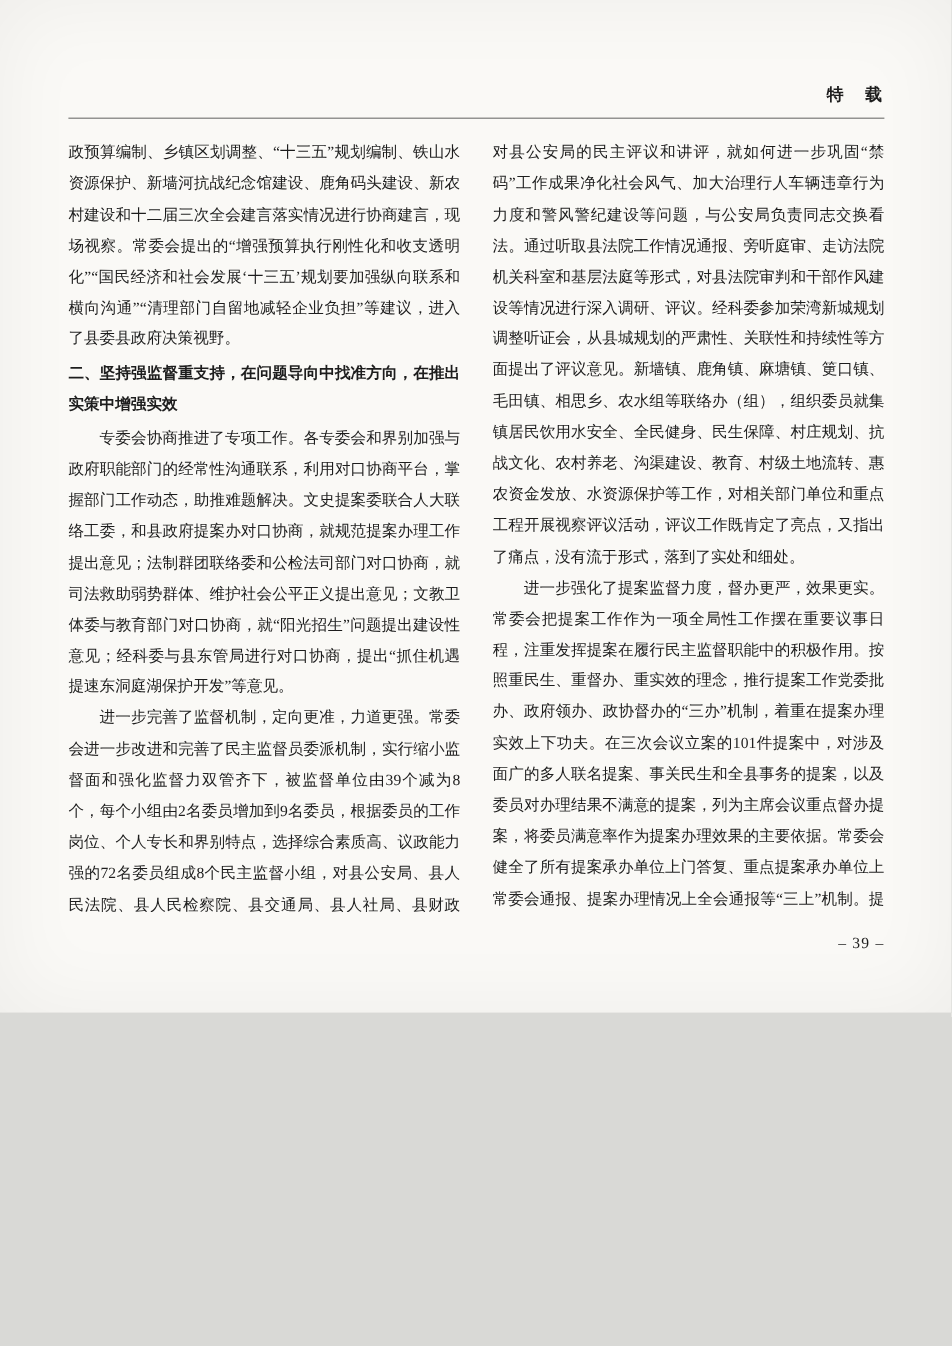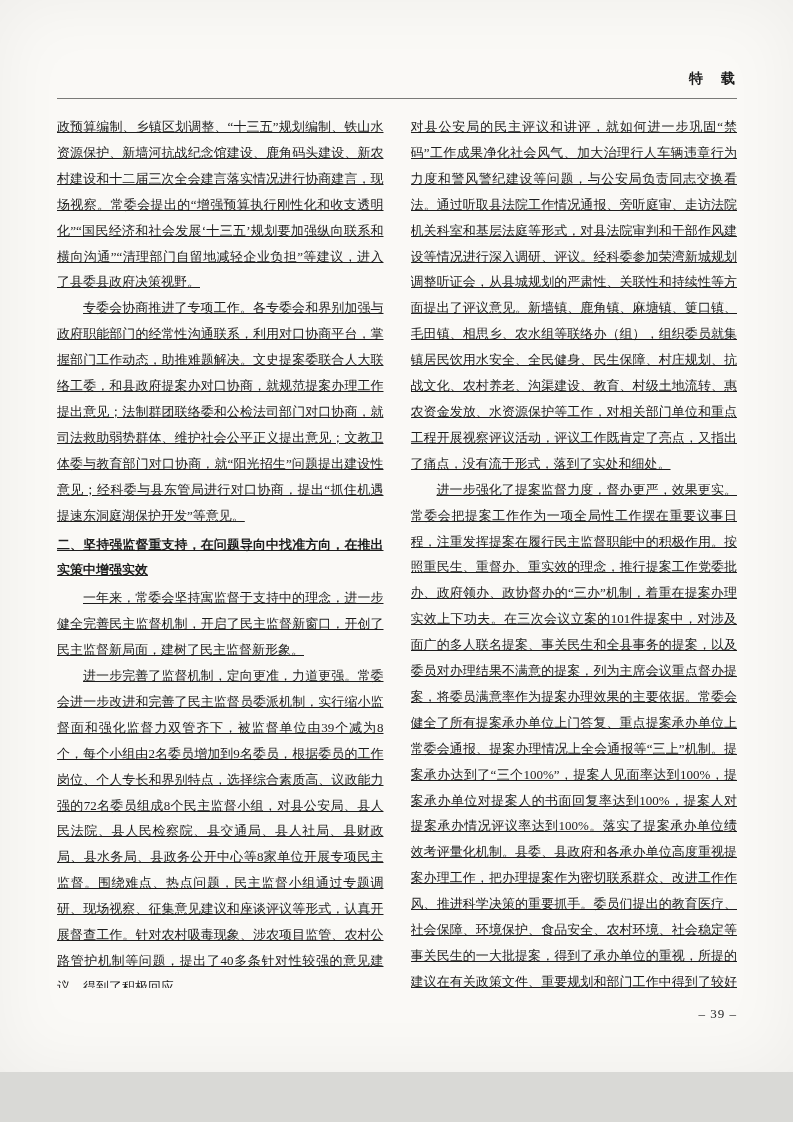--- a/index.html
+++ b/index.html
@@ -10,7 +10,7 @@
   .page {
     position: relative;
     width: 793px;
-    height: 1072px;
+    height: 844px;
     margin: 0 auto;
     background: #faf9f6;
     overflow: hidden;

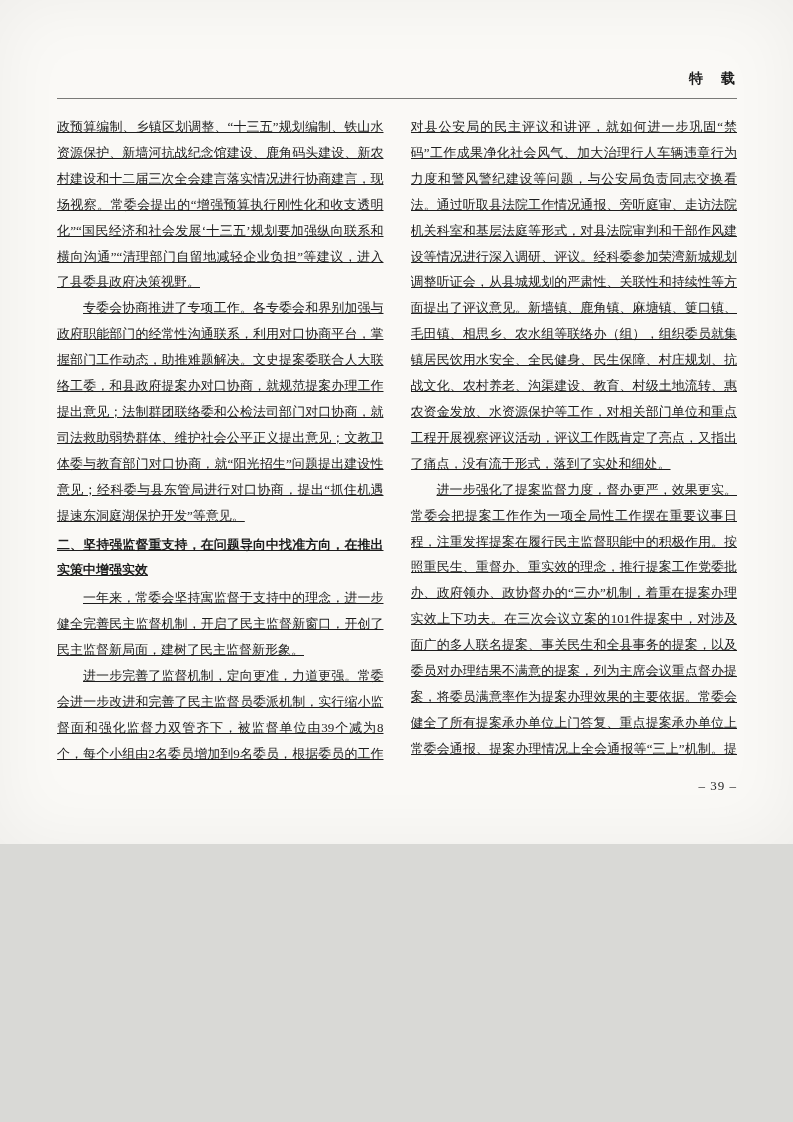--- a/index.html
+++ b/index.html
@@ -45,7 +45,6 @@
     display: flex;
     gap: 27px;
     overflow: hidden;
-    text-decoration: underline;
   }
   .col {
     width: 327px;

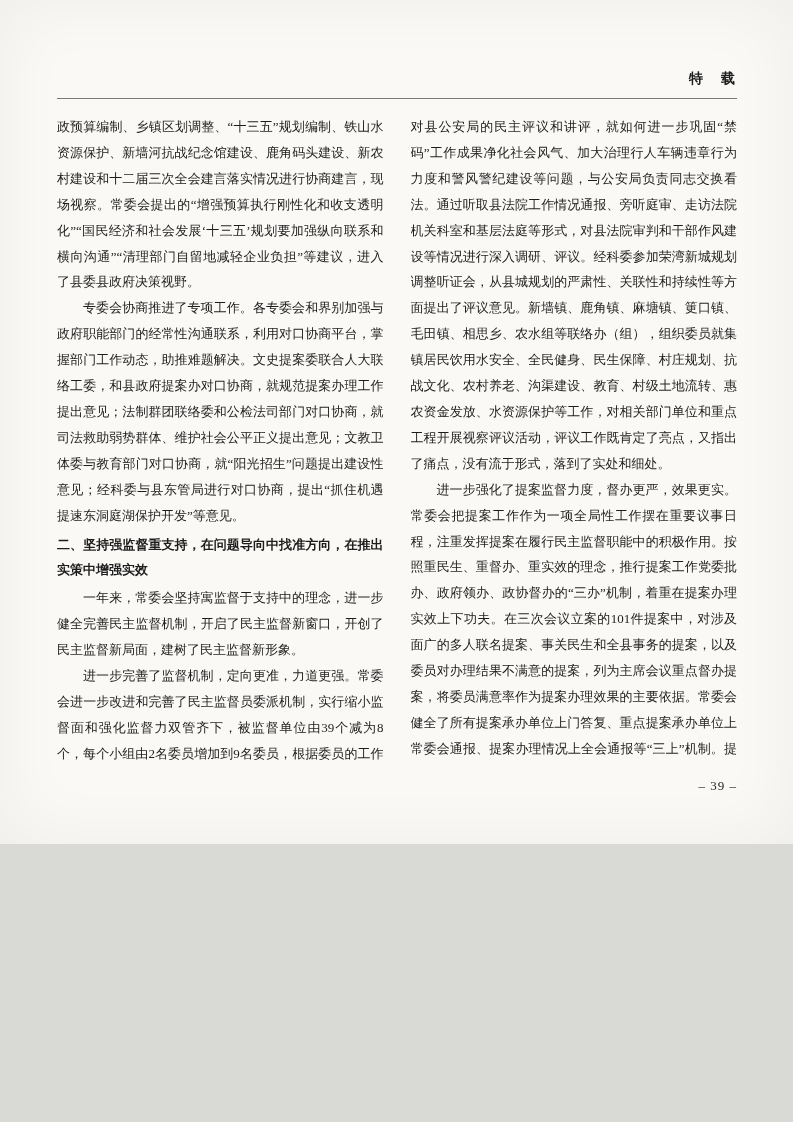--- a/index.html
+++ b/index.html
@@ -89,8 +89,8 @@
 
     <div class="col">
       <p class="para">政预算编制、乡镇区划调整、“十三五”规划编制、铁山水资源保护、新墙河抗战纪念馆建设、鹿角码头建设、新农村建设和十二届三次全会建言落实情况进行协商建言，现场视察。常委会提出的“增强预算执行刚性化和收支透明化”“国民经济和社会发展‘十三五’规划要加强纵向联系和横向沟通”“清理部门自留地减轻企业负担”等建议，进入了县委县政府决策视野。</p>
+      <p class="para heading">二、坚持强监督重支持，在问题导向中找准方向，在推出实策中增强实效</p>
       <p class="para indent">专委会协商推进了专项工作。各专委会和界别加强与政府职能部门的经常性沟通联系，利用对口协商平台，掌握部门工作动态，助推难题解决。文史提案委联合人大联络工委，和县政府提案办对口协商，就规范提案办理工作提出意见；法制群团联络委和公检法司部门对口协商，就司法救助弱势群体、维护社会公平正义提出意见；文教卫体委与教育部门对口协商，就“阳光招生”问题提出建设性意见；经科委与县东管局进行对口协商，提出“抓住机遇提速东洞庭湖保护开发”等意见。</p>
-      <p class="para heading">二、坚持强监督重支持，在问题导向中找准方向，在推出实策中增强实效</p>
       <p class="para indent">一年来，常委会坚持寓监督于支持中的理念，进一步健全完善民主监督机制，开启了民主监督新窗口，开创了民主监督新局面，建树了民主监督新形象。</p>
       <p class="para indent">进一步完善了监督机制，定向更准，力道更强。常委会进一步改进和完善了民主监督员委派机制，实行缩小监督面和强化监督力双管齐下，被监督单位由39个减为8个，每个小组由2名委员增加到9名委员，根据委员的工作岗位、个人专长和界别特点，选择综合素质高、议政能力强的72名委员组成8个民主监督小组，对县公安局、县人民法院、县人民检察院、县交通局、县人社局、县财政局、县水务局、县政务公开中心等8家单位开展专项民主监督。围绕难点、热点问题，民主监督小组通过专题调研、现场视察、征集意见建议和座谈评议等形式，认真开展督查工作。针对农村吸毒现象、涉农项目监管、农村公路管护机制等问题，提出了40多条针对性较强的意见建议，得到了积极回应。</p>
       <p class="para indent">进一步拓宽了民主评议领域，互动更多，反馈更好。政协委员在视察办证大厅、三所合一项目建设、110接处警中心，并听取情况通报后，组织委员参加</p>

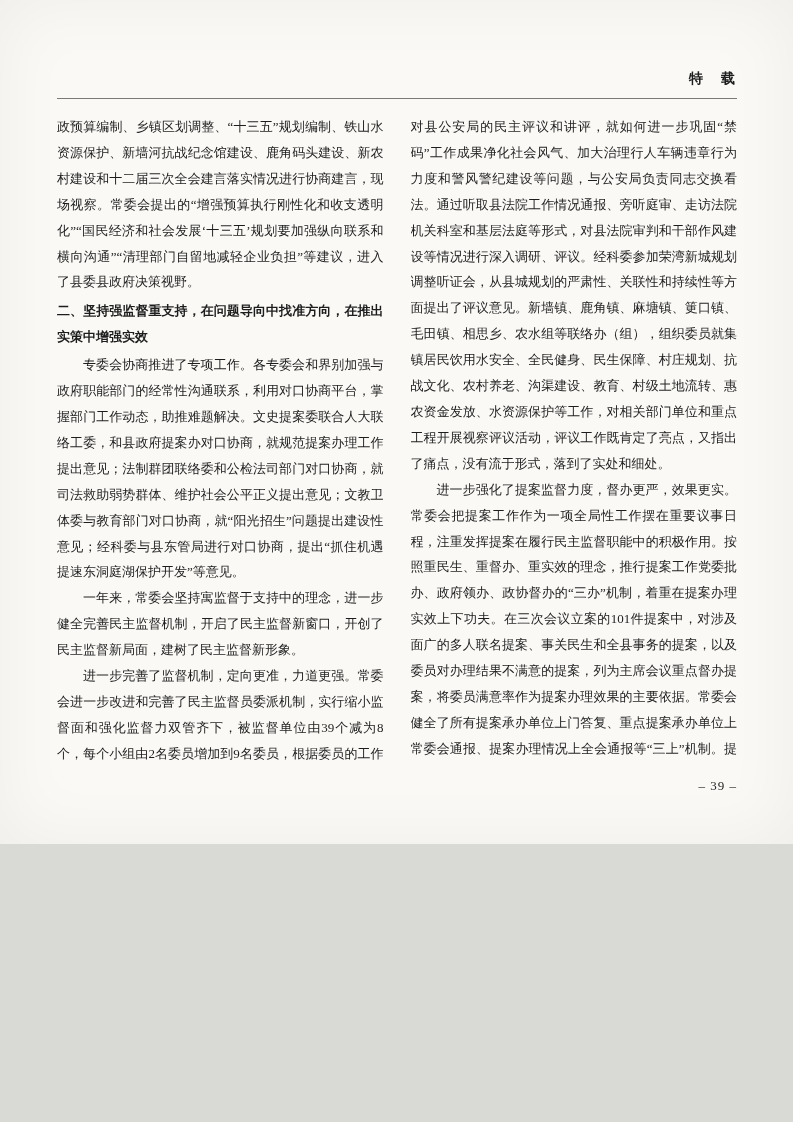--- a/index.html
+++ b/index.html
@@ -91,7 +91,6 @@
       <p class="para">政预算编制、乡镇区划调整、“十三五”规划编制、铁山水资源保护、新墙河抗战纪念馆建设、鹿角码头建设、新农村建设和十二届三次全会建言落实情况进行协商建言，现场视察。常委会提出的“增强预算执行刚性化和收支透明化”“国民经济和社会发展‘十三五’规划要加强纵向联系和横向沟通”“清理部门自留地减轻企业负担”等建议，进入了县委县政府决策视野。</p>
       <p class="para heading">二、坚持强监督重支持，在问题导向中找准方向，在推出实策中增强实效</p>
       <p class="para indent">专委会协商推进了专项工作。各专委会和界别加强与政府职能部门的经常性沟通联系，利用对口协商平台，掌握部门工作动态，助推难题解决。文史提案委联合人大联络工委，和县政府提案办对口协商，就规范提案办理工作提出意见；法制群团联络委和公检法司部门对口协商，就司法救助弱势群体、维护社会公平正义提出意见；文教卫体委与教育部门对口协商，就“阳光招生”问题提出建设性意见；经科委与县东管局进行对口协商，提出“抓住机遇提速东洞庭湖保护开发”等意见。</p>
-      <p class="para indent">一年来，常委会坚持寓监督于支持中的理念，进一步健全完善民主监督机制，开启了民主监督新窗口，开创了民主监督新局面，建树了民主监督新形象。</p>
       <p class="para indent">进一步完善了监督机制，定向更准，力道更强。常委会进一步改进和完善了民主监督员委派机制，实行缩小监督面和强化监督力双管齐下，被监督单位由39个减为8个，每个小组由2名委员增加到9名委员，根据委员的工作岗位、个人专长和界别特点，选择综合素质高、议政能力强的72名委员组成8个民主监督小组，对县公安局、县人民法院、县人民检察院、县交通局、县人社局、县财政局、县水务局、县政务公开中心等8家单位开展专项民主监督。围绕难点、热点问题，民主监督小组通过专题调研、现场视察、征集意见建议和座谈评议等形式，认真开展督查工作。针对农村吸毒现象、涉农项目监管、农村公路管护机制等问题，提出了40多条针对性较强的意见建议，得到了积极回应。</p>
       <p class="para indent">进一步拓宽了民主评议领域，互动更多，反馈更好。政协委员在视察办证大厅、三所合一项目建设、110接处警中心，并听取情况通报后，组织委员参加</p>
     </div>

